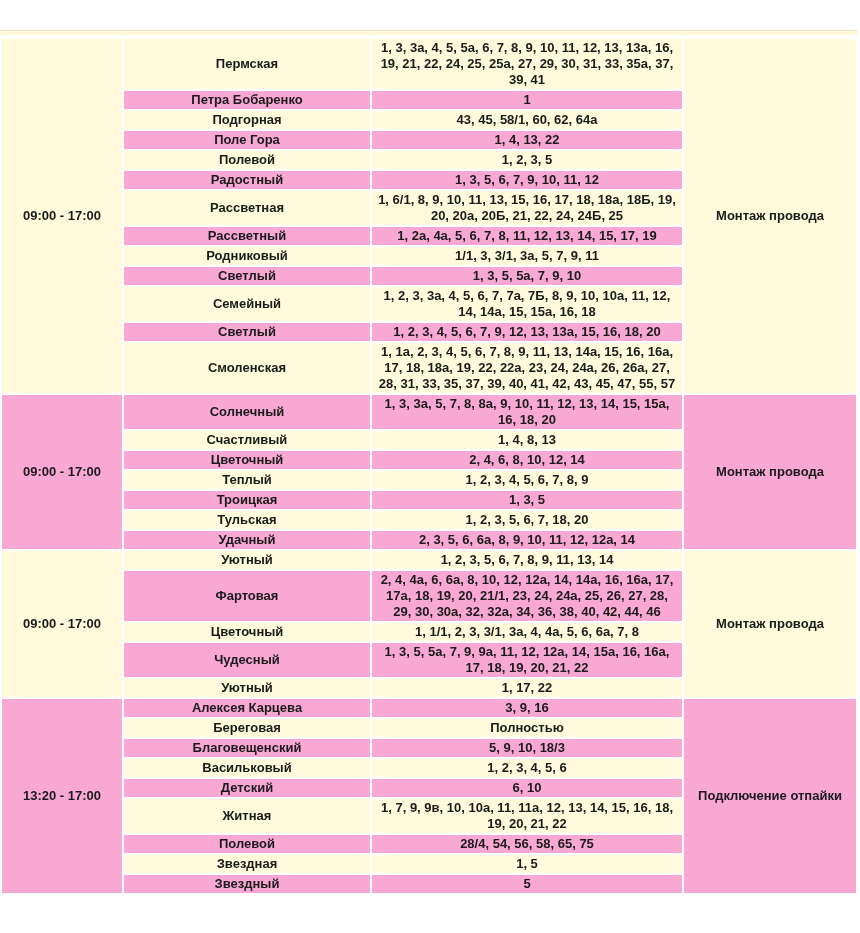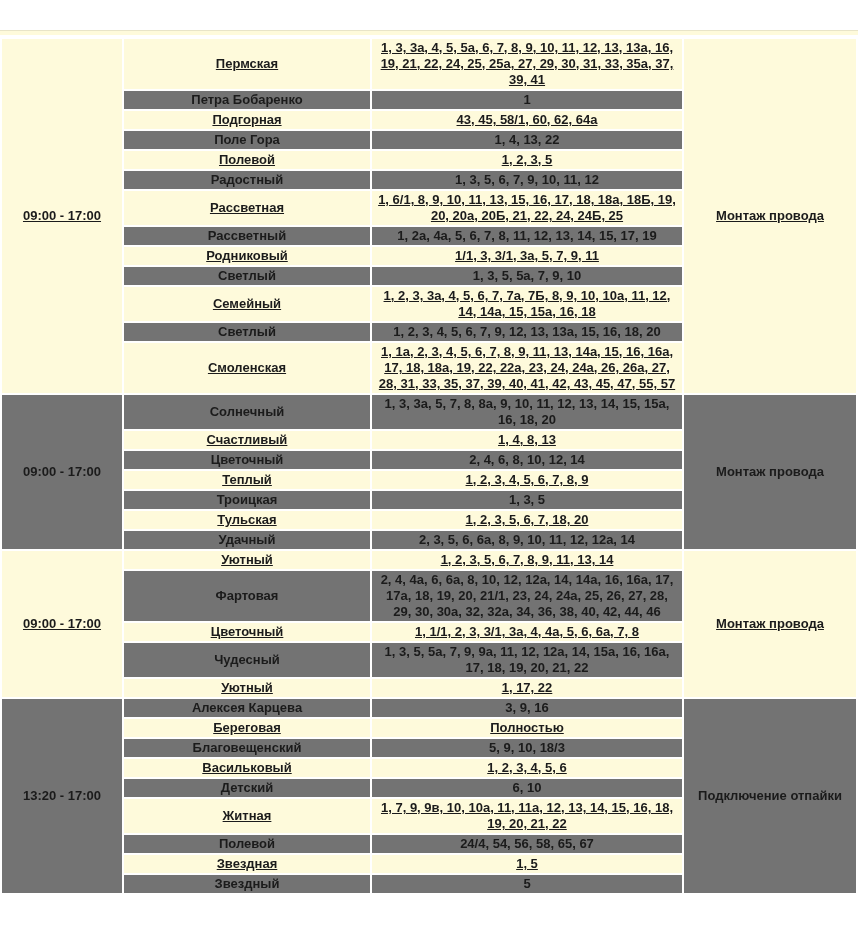--- a/index.html
+++ b/index.html
@@ -39,7 +39,7 @@
     padding: 1px 4px;
     word-wrap: break-word;
   }
-  td.cream { background: #fefadb; text-decoration: underline; }
+  td.cream { background: #fefadb; }
   td.gray  { background: #737373; }
   col.c-time   { width: 120px; }
   col.c-street { width: 246px; }

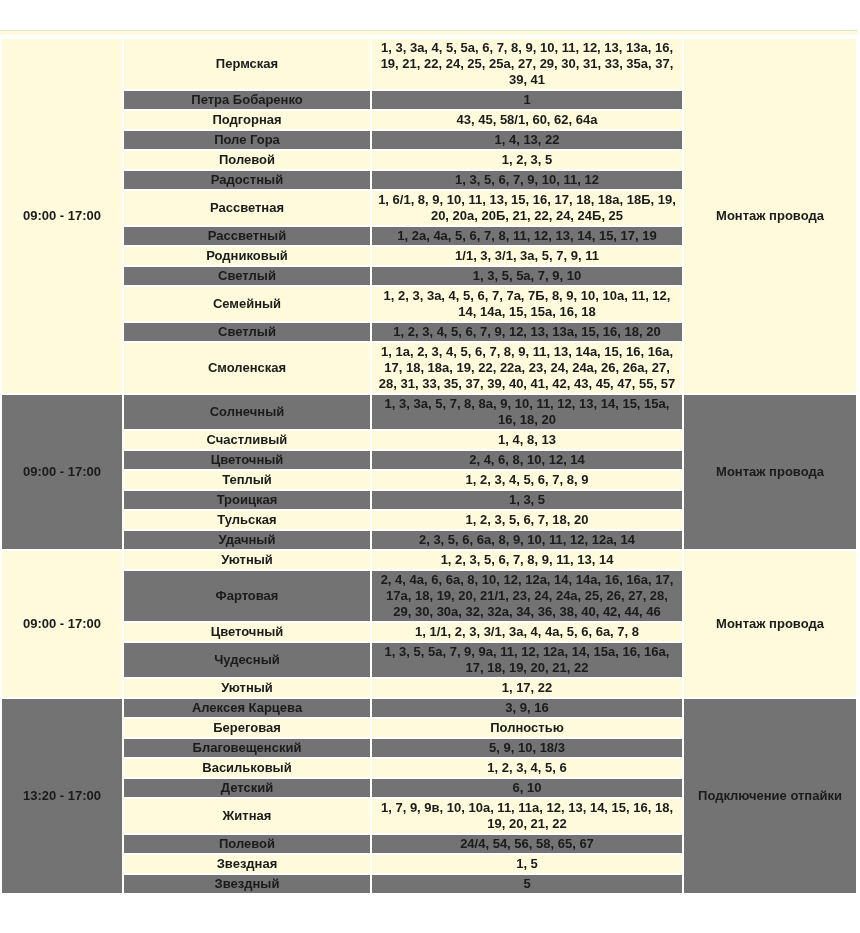--- a/index.html
+++ b/index.html
@@ -40,7 +40,7 @@
     word-wrap: break-word;
   }
   td.cream { background: #fefadb; }
-  td.gray  { background: #737373; }
+  td.gray  { background: #f9a8d4; }
   col.c-time   { width: 120px; }
   col.c-street { width: 246px; }
   col.c-houses { width: 310px; }

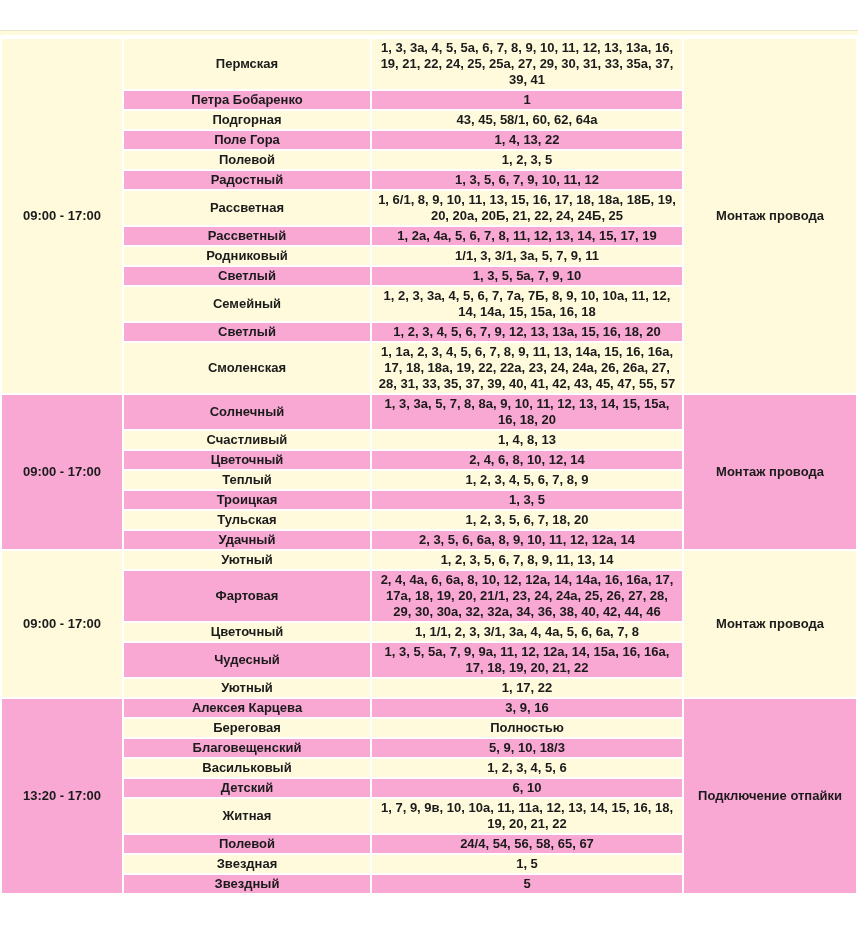--- a/index.html
+++ b/index.html
@@ -193,7 +193,7 @@
         </tr>
         <tr>
           <td class="gray">Полевой</td>
-          <td class="gray">24/4, 54, 56, 58, 65, 67</td>
+          <td class="gray">28/4, 54, 56, 58, 65, 75</td>
         </tr>
         <tr>
           <td class="cream">Звездная</td>

